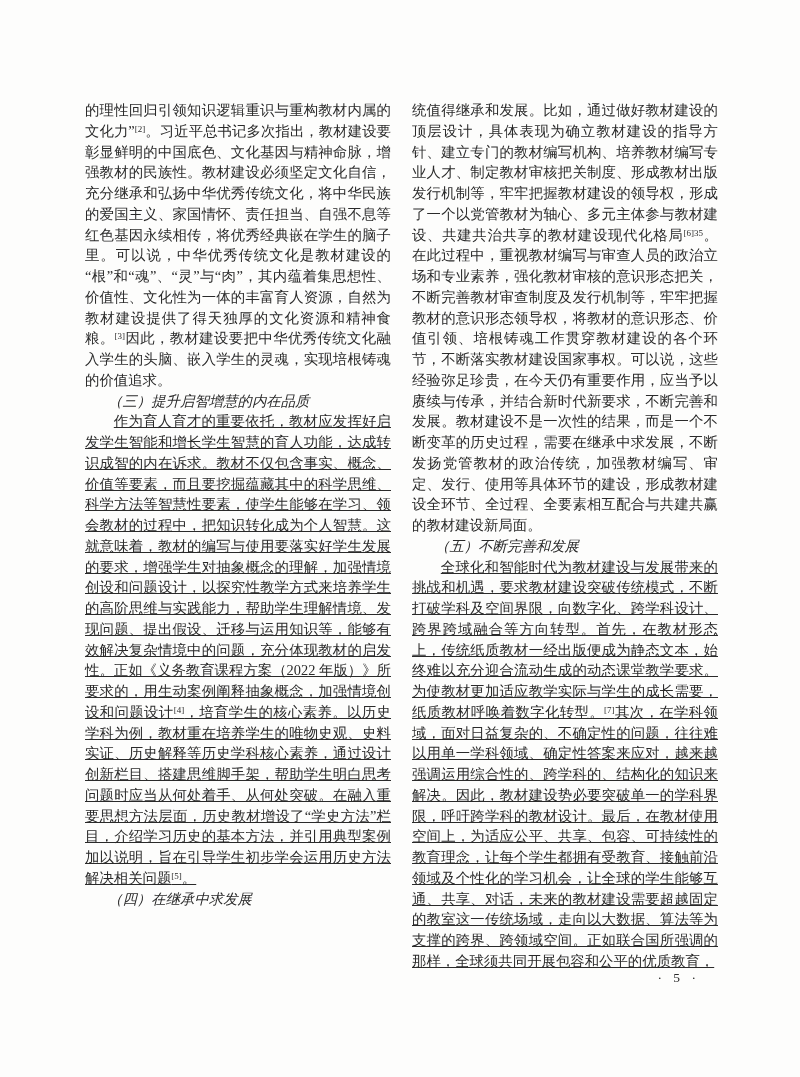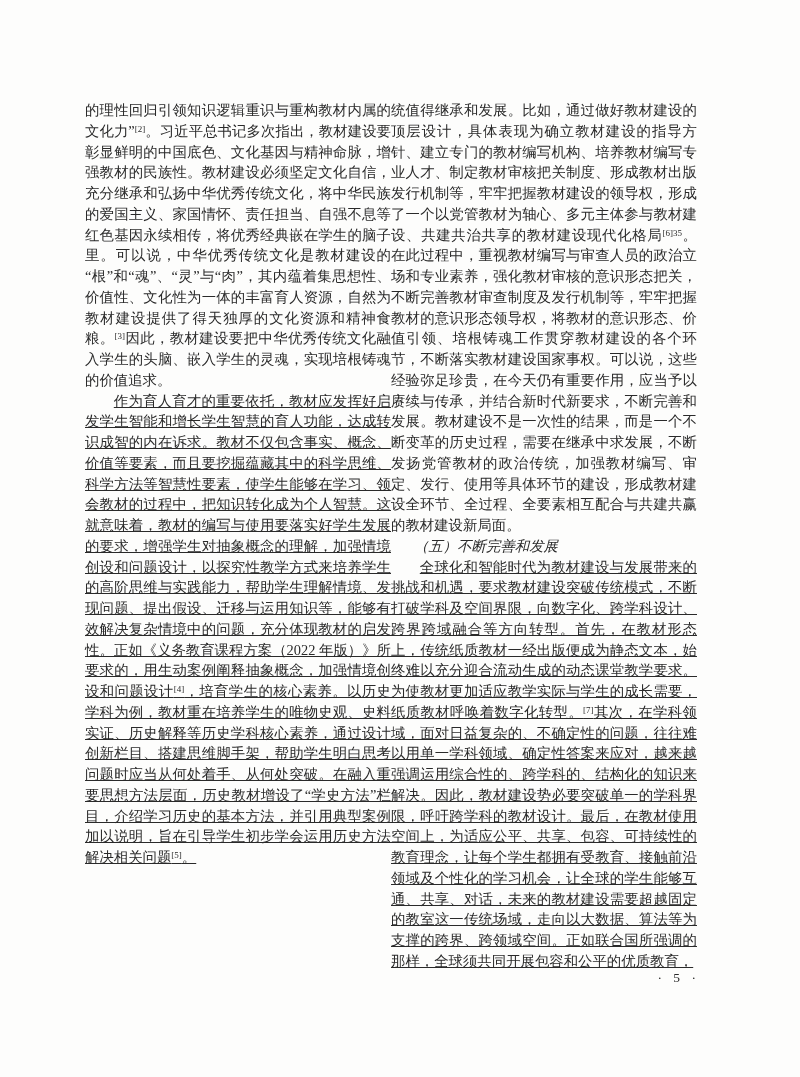--- a/index.html
+++ b/index.html
@@ -26,6 +26,7 @@
     top: 100px;
     width: 633px;
     display: flex;
+    gap: 21px;
   }
   .column {
     width: 306px;

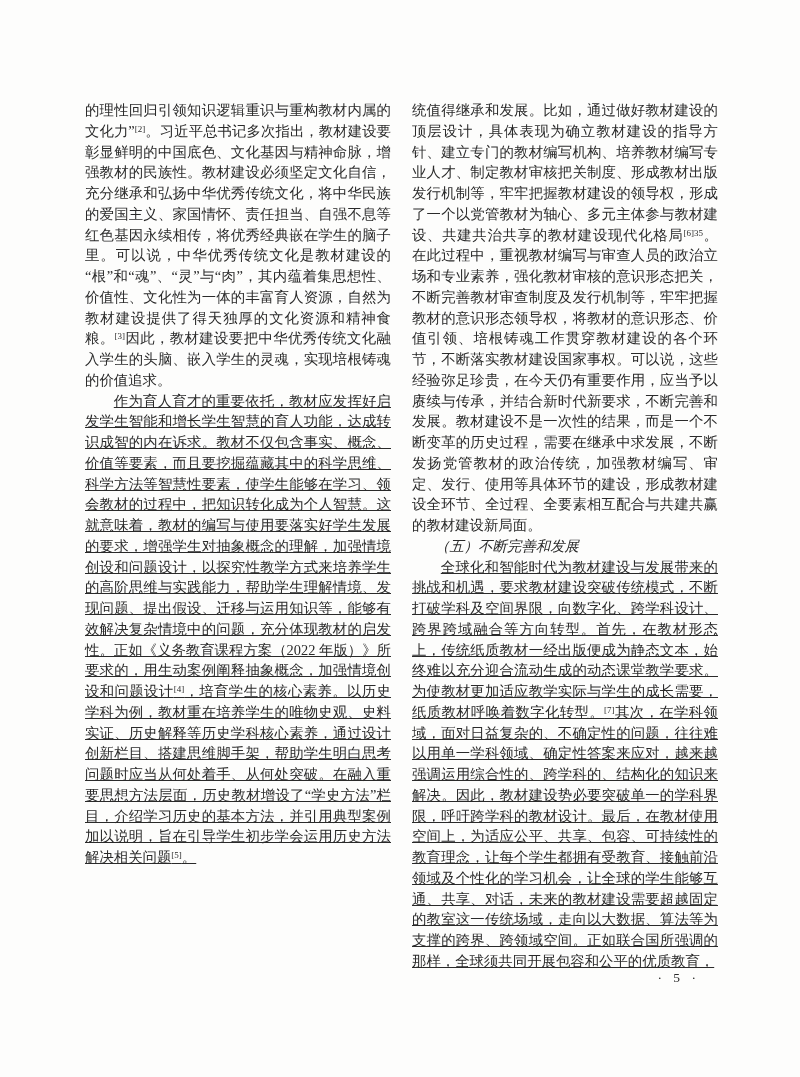--- a/index.html
+++ b/index.html
@@ -72,6 +72,7 @@
   <div class="text-columns">
     <div class="column" id="left-column">
         <p class="cont"><span>的理性回归引领知识逻辑重识与重构教材内属的文化力”</span><sup>[2]</sup><span>。习近平总书记多次指出，教材建设要彰显鲜明的中国底色、文化基因与精神命脉，增强教材的民族性。教材建设必须坚定文化自信，充分继承和弘扬中华优秀传统文化，将中华民族的爱国主义、家国情怀、责任担当、自强不息等红色基因永续相传，将优秀经典嵌在学生的脑子里。可以说，中华优秀传统文化是教材建设的“根”和“魂”、“灵”与“肉”，其内蕴着集思想性、价值性、文化性为一体的丰富育人资源，自然为教材建设提供了得天独厚的文化资源和精神食粮。</span><sup>[3]</sup><span>因此，教材建设要把中华优秀传统文化融入学生的头脑、嵌入学生的灵魂，实现培根铸魂的价值追求。</span></p>
+        <p class="heading"><span>（三）提升启智增慧的内在品质</span></p>
         <p class="para"><span>作为育人育才的重要依托，教材应发挥好启发学生智能和增长学生智慧的育人功能，达成转识成智的内在诉求。教材不仅包含事实、概念、价值等要素，而且要挖掘蕴藏其中的科学思维、科学方法等智慧性要素，使学生能够在学习、领会教材的过程中，把知识转化成为个人智慧。这就意味着，教材的编写与使用要落实好学生发展的要求，增强学生对抽象概念的理解，加强情境创设和问题设计，以探究性教学方式来培养学生的高阶思维与实践能力，帮助学生理解情境、发现问题、提出假设、迁移与运用知识等，能够有效解决复杂情境中的问题，充分体现教材的启发性。正如《义务教育课程方案（2022 年版）》所要求的，用生动案例阐释抽象概念，加强情境创设和问题设计</span><sup>[4]</sup><span>，培育学生的核心素养。以历史学科为例，教材重在培养学生的唯物史观、史料实证、历史解释等历史学科核心素养，通过设计创新栏目、搭建思维脚手架，帮助学生明白思考问题时应当从何处着手、从何处突破。在融入重要思想方法层面，历史教材增设了“学史方法”栏目，介绍学习历史的基本方法，并引用典型案例加以说明，旨在引导学生初步学会运用历史方法解决相关问题</span><sup>[5]</sup><span>。</span></p>
       </div>
     <div class="column" id="right-column">

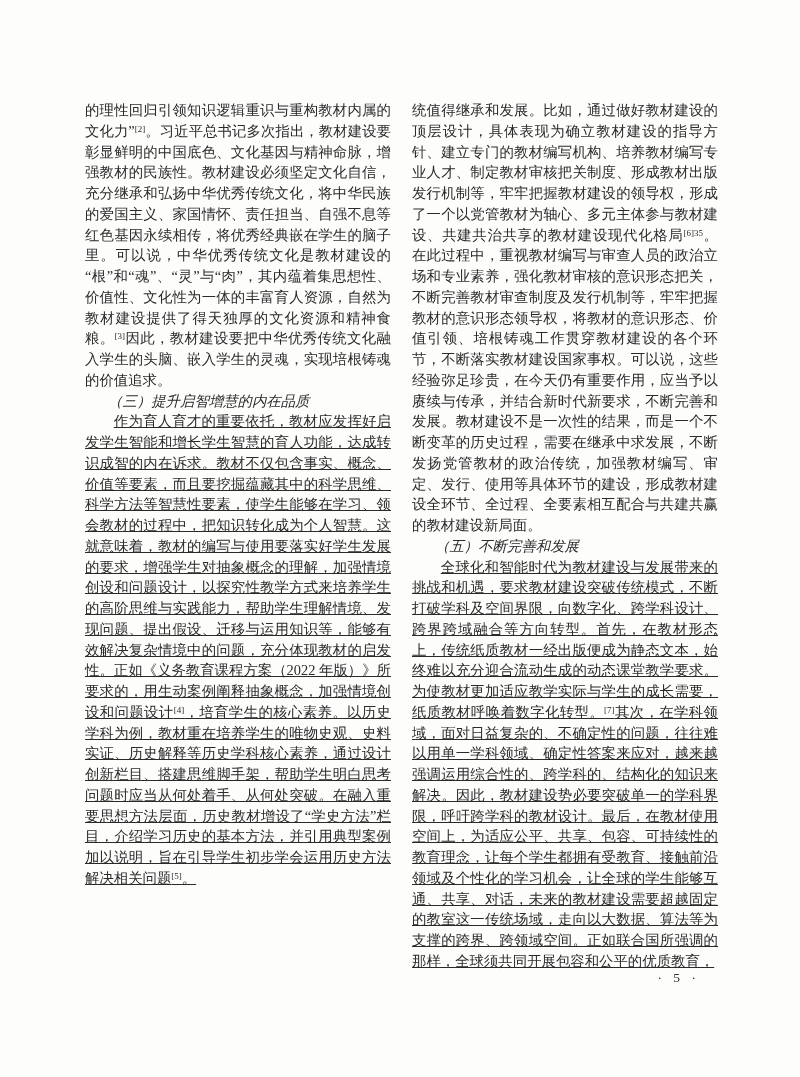--- a/index.html
+++ b/index.html
@@ -74,6 +74,7 @@
         <p class="cont"><span>的理性回归引领知识逻辑重识与重构教材内属的文化力”</span><sup>[2]</sup><span>。习近平总书记多次指出，教材建设要彰显鲜明的中国底色、文化基因与精神命脉，增强教材的民族性。教材建设必须坚定文化自信，充分继承和弘扬中华优秀传统文化，将中华民族的爱国主义、家国情怀、责任担当、自强不息等红色基因永续相传，将优秀经典嵌在学生的脑子里。可以说，中华优秀传统文化是教材建设的“根”和“魂”、“灵”与“肉”，其内蕴着集思想性、价值性、文化性为一体的丰富育人资源，自然为教材建设提供了得天独厚的文化资源和精神食粮。</span><sup>[3]</sup><span>因此，教材建设要把中华优秀传统文化融入学生的头脑、嵌入学生的灵魂，实现培根铸魂的价值追求。</span></p>
         <p class="heading"><span>（三）提升启智增慧的内在品质</span></p>
         <p class="para"><span>作为育人育才的重要依托，教材应发挥好启发学生智能和增长学生智慧的育人功能，达成转识成智的内在诉求。教材不仅包含事实、概念、价值等要素，而且要挖掘蕴藏其中的科学思维、科学方法等智慧性要素，使学生能够在学习、领会教材的过程中，把知识转化成为个人智慧。这就意味着，教材的编写与使用要落实好学生发展的要求，增强学生对抽象概念的理解，加强情境创设和问题设计，以探究性教学方式来培养学生的高阶思维与实践能力，帮助学生理解情境、发现问题、提出假设、迁移与运用知识等，能够有效解决复杂情境中的问题，充分体现教材的启发性。正如《义务教育课程方案（2022 年版）》所要求的，用生动案例阐释抽象概念，加强情境创设和问题设计</span><sup>[4]</sup><span>，培育学生的核心素养。以历史学科为例，教材重在培养学生的唯物史观、史料实证、历史解释等历史学科核心素养，通过设计创新栏目、搭建思维脚手架，帮助学生明白思考问题时应当从何处着手、从何处突破。在融入重要思想方法层面，历史教材增设了“学史方法”栏目，介绍学习历史的基本方法，并引用典型案例加以说明，旨在引导学生初步学会运用历史方法解决相关问题</span><sup>[5]</sup><span>。</span></p>
+        <p class="heading"><span>（四）在继承中求发展</span></p>
       </div>
     <div class="column" id="right-column">
         <p class="cont"><span>统值得继承和发展。比如，通过做好教材建设的顶层设计，具体表现为确立教材建设的指导方针、建立专门的教材编写机构、培养教材编写专业人才、制定教材审核把关制度、形成教材出版发行机制等，牢牢把握教材建设的领导权，形成了一个以党管教材为轴心、多元主体参与教材建设、共建共治共享的教材建设现代化格局</span><sup>[6]35</sup><span>。在此过程中，重视教材编写与审查人员的政治立场和专业素养，强化教材审核的意识形态把关，不断完善教材审查制度及发行机制等，牢牢把握教材的意识形态领导权，将教材的意识形态、价值引领、培根铸魂工作贯穿教材建设的各个环节，不断落实教材建设国家事权。可以说，这些经验弥足珍贵，在今天仍有重要作用，应当予以赓续与传承，并结合新时代新要求，不断完善和发展。教材建设不是一次性的结果，而是一个不断变革的历史过程，需要在继承中求发展，不断发扬党管教材的政治传统，加强教材编写、审定、发行、使用等具体环节的建设，形成教材建设全环节、全过程、全要素相互配合与共建共赢的教材建设新局面。</span></p>

